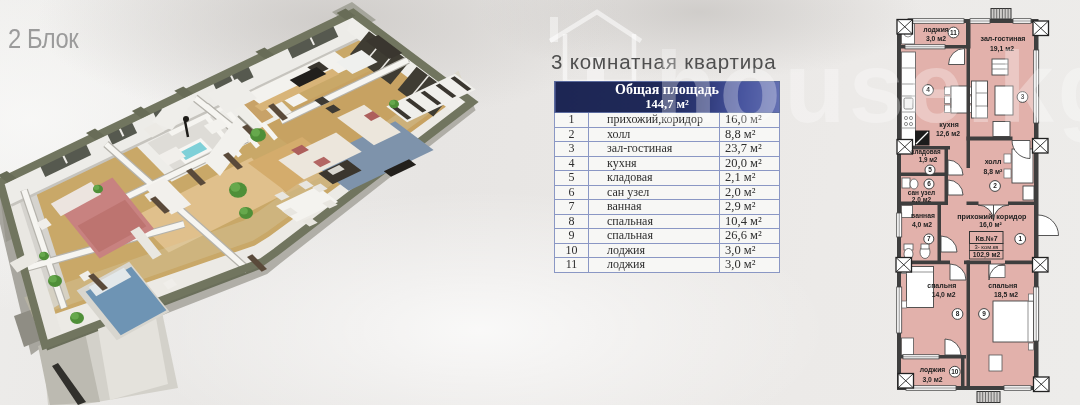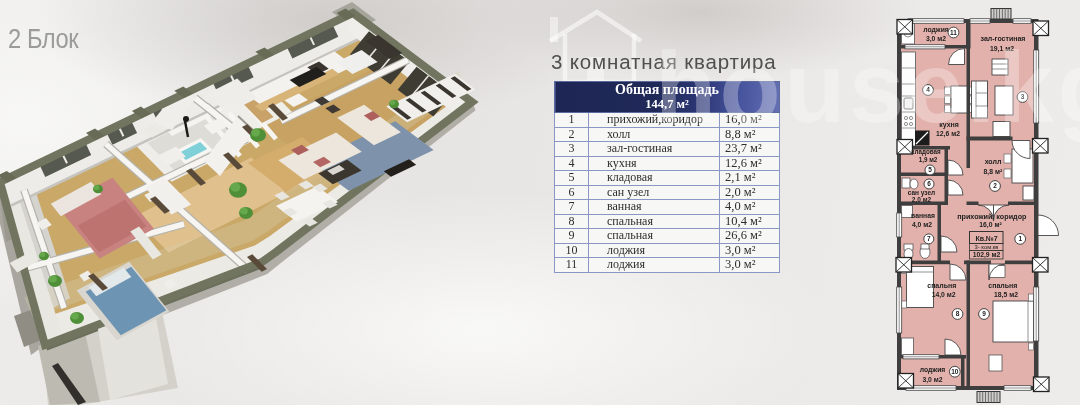--- a/index.html
+++ b/index.html
@@ -284,7 +284,7 @@
 <tr>
         <td class="n">4</td>
         <td class="r">кухня</td>
-        <td class="a">12,6 м²</td>
+        <td class="a">20,0 м²</td>
       </tr>
 <tr>
         <td class="n">5</td>

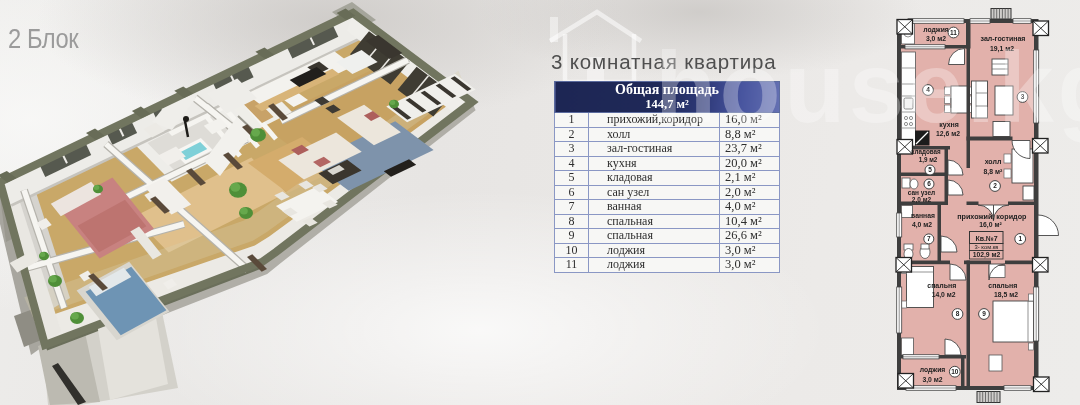--- a/index.html
+++ b/index.html
@@ -299,7 +299,7 @@
 <tr>
         <td class="n">7</td>
         <td class="r">ванная</td>
-        <td class="a">4,0 м²</td>
+        <td class="a">2,9 м²</td>
       </tr>
 <tr>
         <td class="n">8</td>

